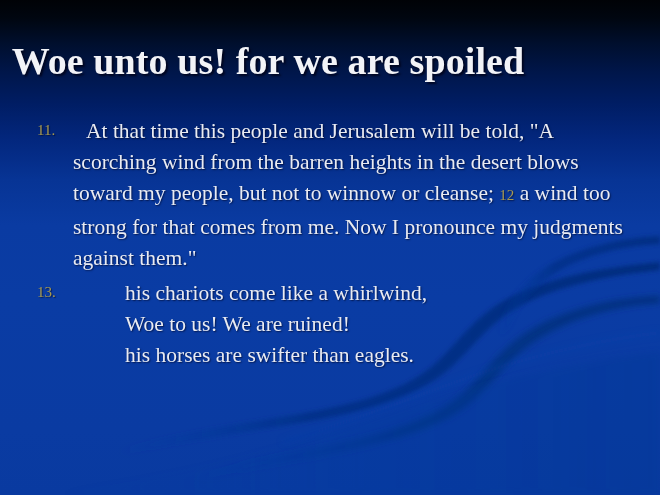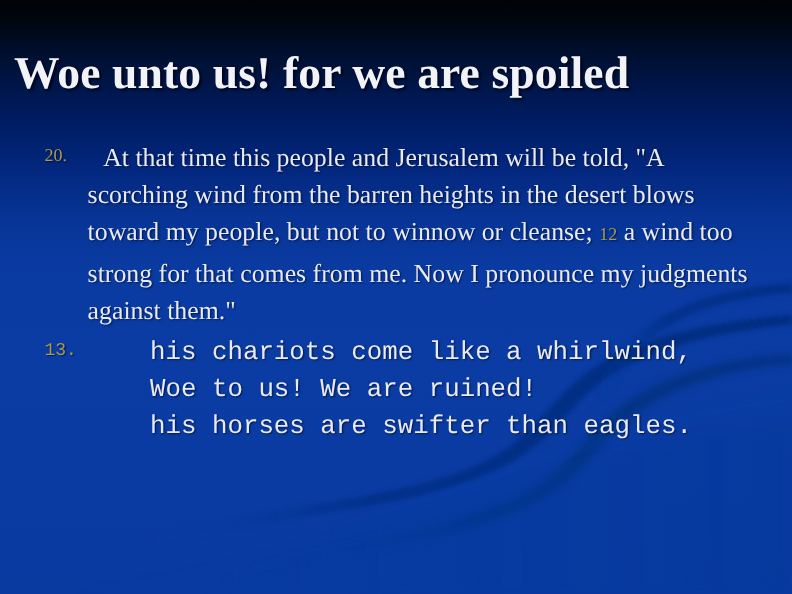--- a/index.html
+++ b/index.html
@@ -163,7 +163,7 @@
   <div id="body">
 
     <div class="verse-block">
-      <span class="verse-num">20.</span>
+      <span class="verse-num">11.</span>
       <span class="verse-text"><span class="lead-indent"></span><span>At that time this people and Jerusalem will be told, "A scorching wind from the barren heights in the desert blows toward my people, but not to winnow or cleanse; </span><span class="inline-num">12</span><span> a wind too strong for that comes from me. Now I pronounce my judgments against them."</span></span>
     </div>
 

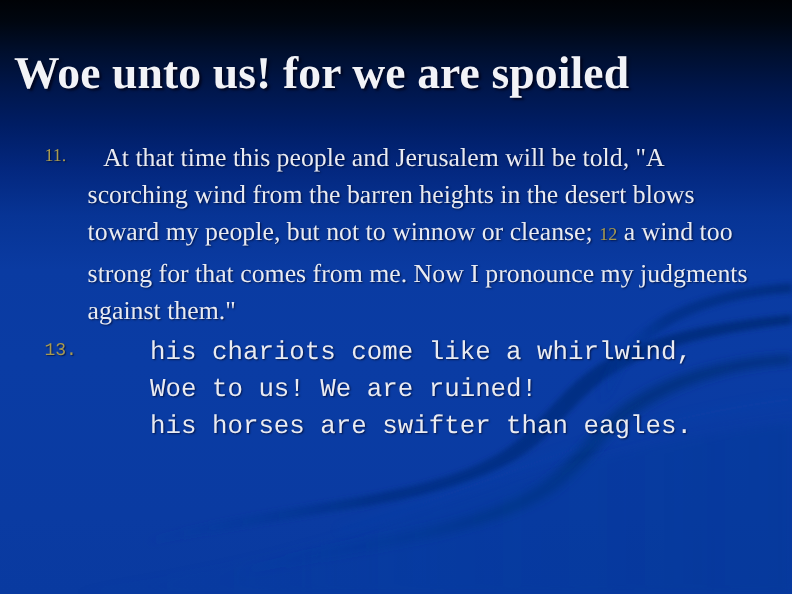--- a/index.html
+++ b/index.html
@@ -70,7 +70,6 @@
   }
   .verse-block + .verse-block {
     margin-top: 4px;
-    font-family: Liberation Mono, monospace;
   }
 
   .verse-num {

